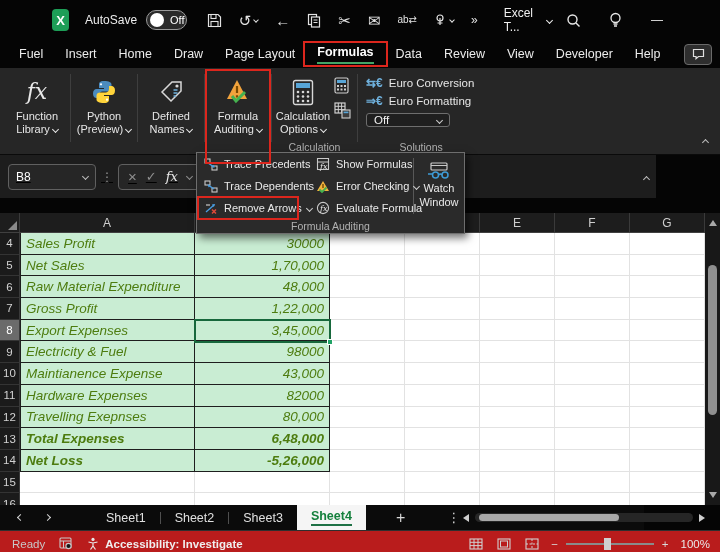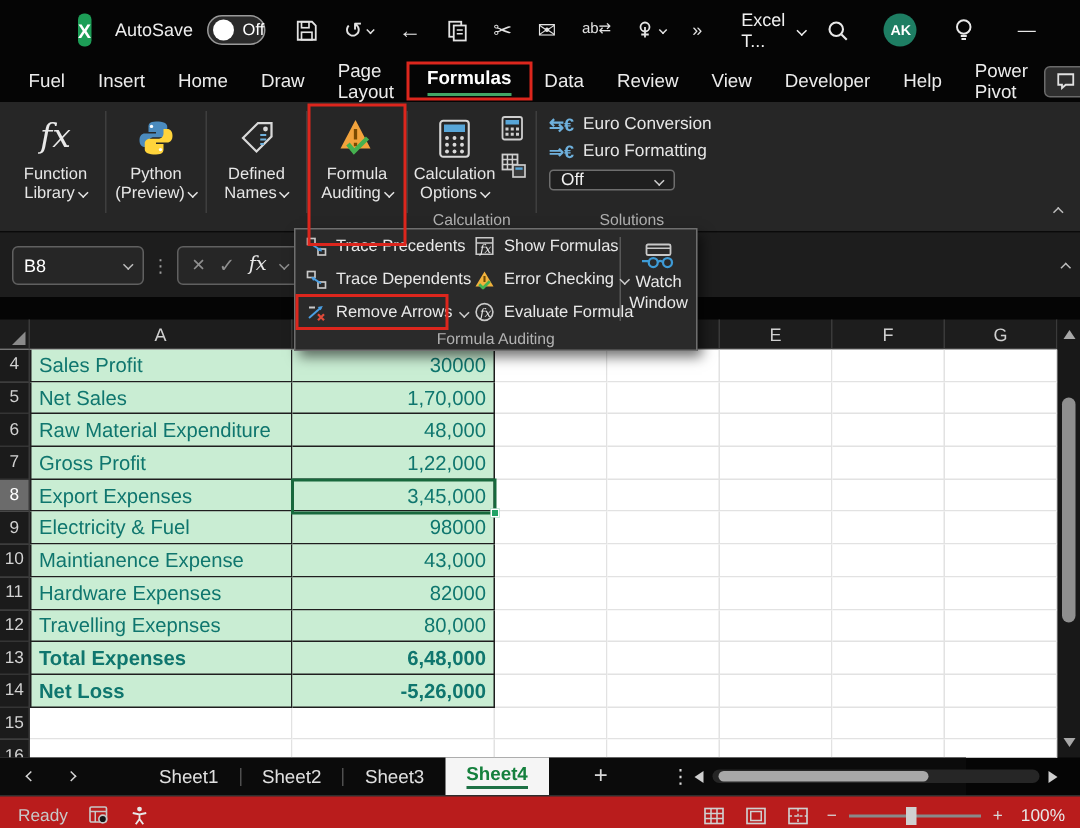--- a/index.html
+++ b/index.html
@@ -190,9 +190,6 @@
             <circle cx="6.5" cy="6.5" r="4.5" fill="none" stroke="#e8e8e8" stroke-width="1.4"></circle>
             <path d="M10 10l3.5 3.5" stroke="#e8e8e8" stroke-width="1.4"></path>
           </svg>
-      </div>
-      <div class="tb-btn">
-        <div class="avatar">AK</div>
       </div>
       <div class="tb-btn">
         <svg width="13" height="16" viewBox="0 0 13 16">

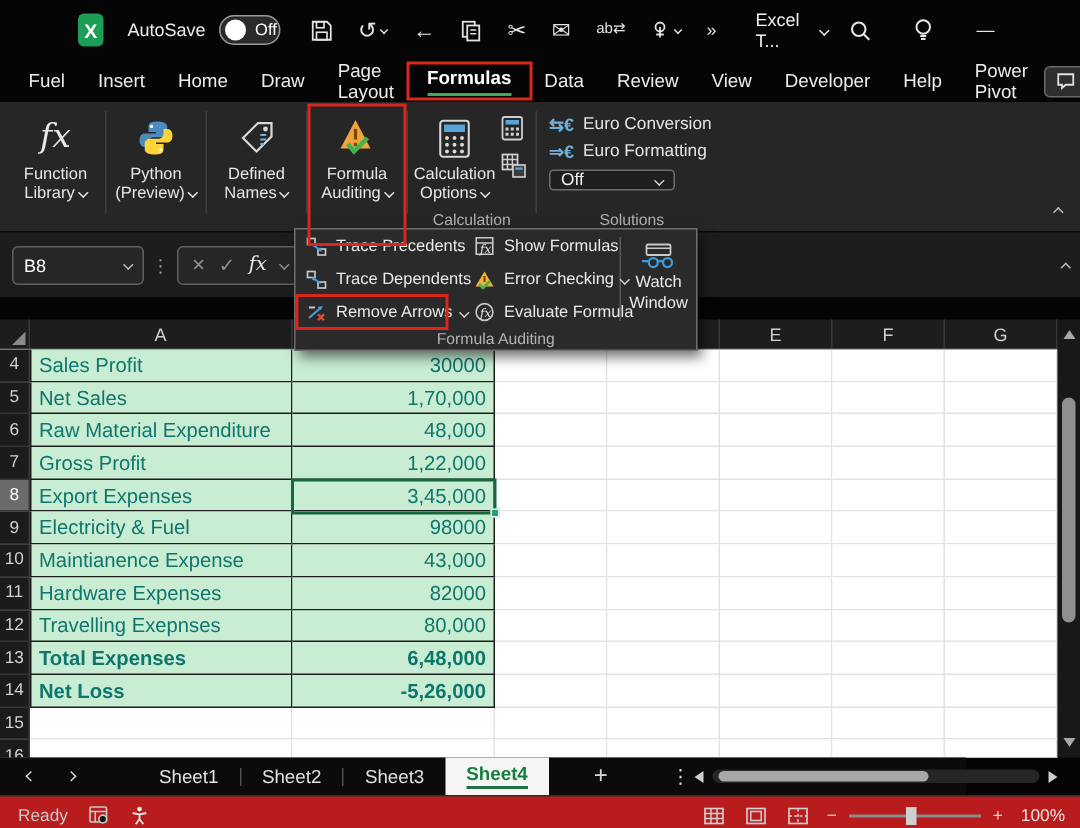--- a/index.html
+++ b/index.html
@@ -237,9 +237,6 @@
       </div>
     <div class="mtab">
         <span>Help</span>
-      </div>
-    <div class="mtab">
-        <span>Power Pivot</span>
       </div>
     <div class="tabrow-right">
       <div class="cmtbtn">

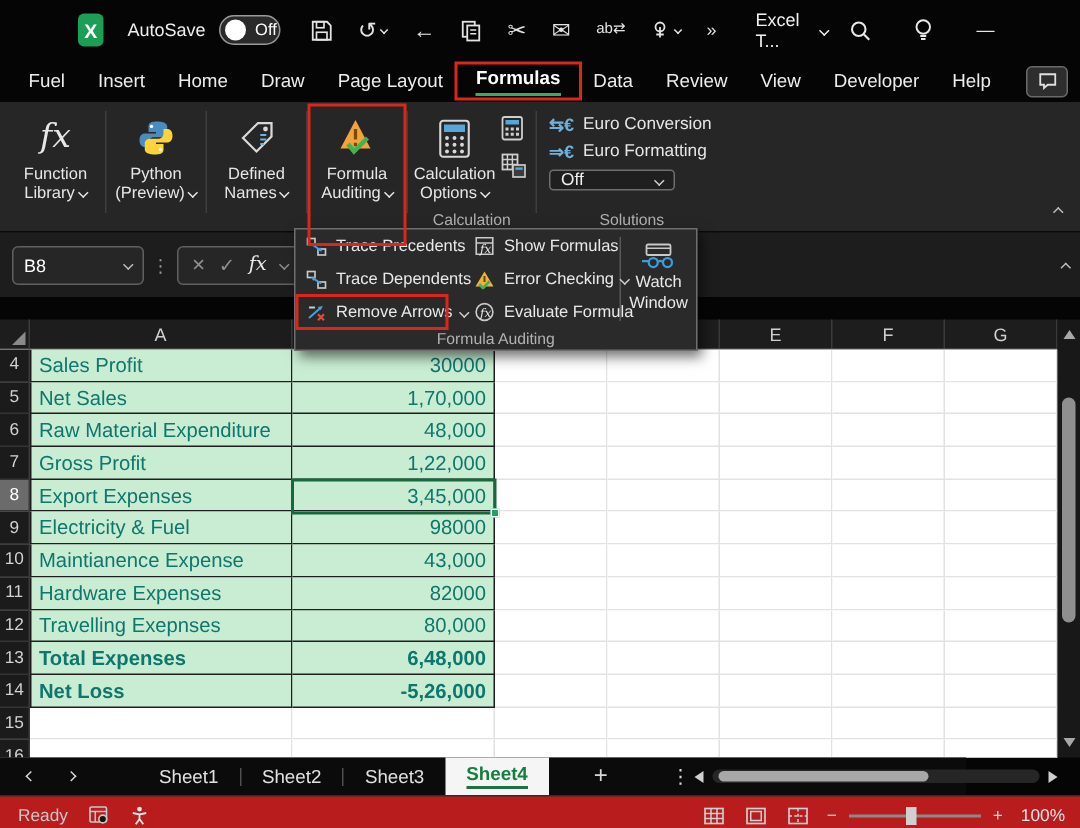--- a/index.html
+++ b/index.html
@@ -59,7 +59,7 @@
   .ribbon-collapse{position:absolute;right:12px;bottom:5px;color:#bdbdbd;}
 
   
-  .fbar{position:absolute;left:0;top:155px;width:720px;height:43px;background:#1d1d1d;display:flex;align-items:center;}
+  .fbar{position:absolute;left:0;top:155px;width:656px;height:43px;background:#1d1d1d;display:flex;align-items:center;text-decoration:underline;}
   .namebox{margin-left:8px;width:88px;height:26px;background:#262626;border:1px solid #606060;border-radius:4px;display:flex;align-items:center;color:#fff;font-size:12px;padding:0 7px;}
   .namebox .chev{margin-left:auto;color:#bdbdbd;}
   .fdots{color:#9a9a9a;margin:0 5px;font-size:12px;letter-spacing:0;}

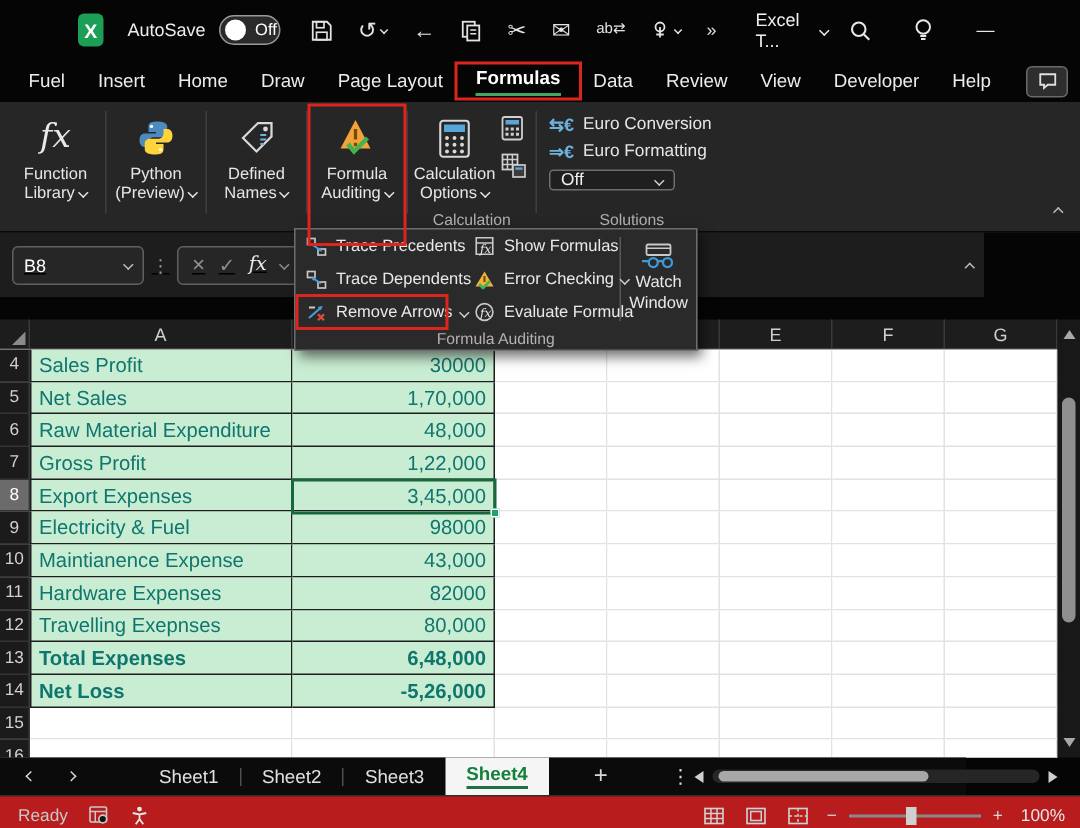--- a/index.html
+++ b/index.html
@@ -80,7 +80,7 @@
   .grow{display:flex;height:21.7px;}
   .rh{width:20px;flex:none;background:#1b1b1b;color:#d2d2d2;font-size:11.5px;display:flex;align-items:center;justify-content:center;border-bottom:1px solid #343434;border-right:1px solid #3a3a3a;}
   .rh-sel{background:#6b6b6b;color:#fff;}
-  .cell{display:flex;align-items:center;padding:0 5px;font-size:13.5px;color:#0f766e;overflow:hidden;white-space:nowrap;}
+  .cell{display:flex;align-items:center;padding:0 5px;font-size:13.5px;color:#4d7c0f;overflow:hidden;white-space:nowrap;font-style:italic;}
   .cg{background:#c9edd3;border-right:1px solid #1e1e1e;border-bottom:1px solid #1e1e1e;}
   .ca{width:175px;flex:none;border-left:1px solid #1e1e1e;}
   .cb{width:135px;flex:none;justify-content:flex-end;}

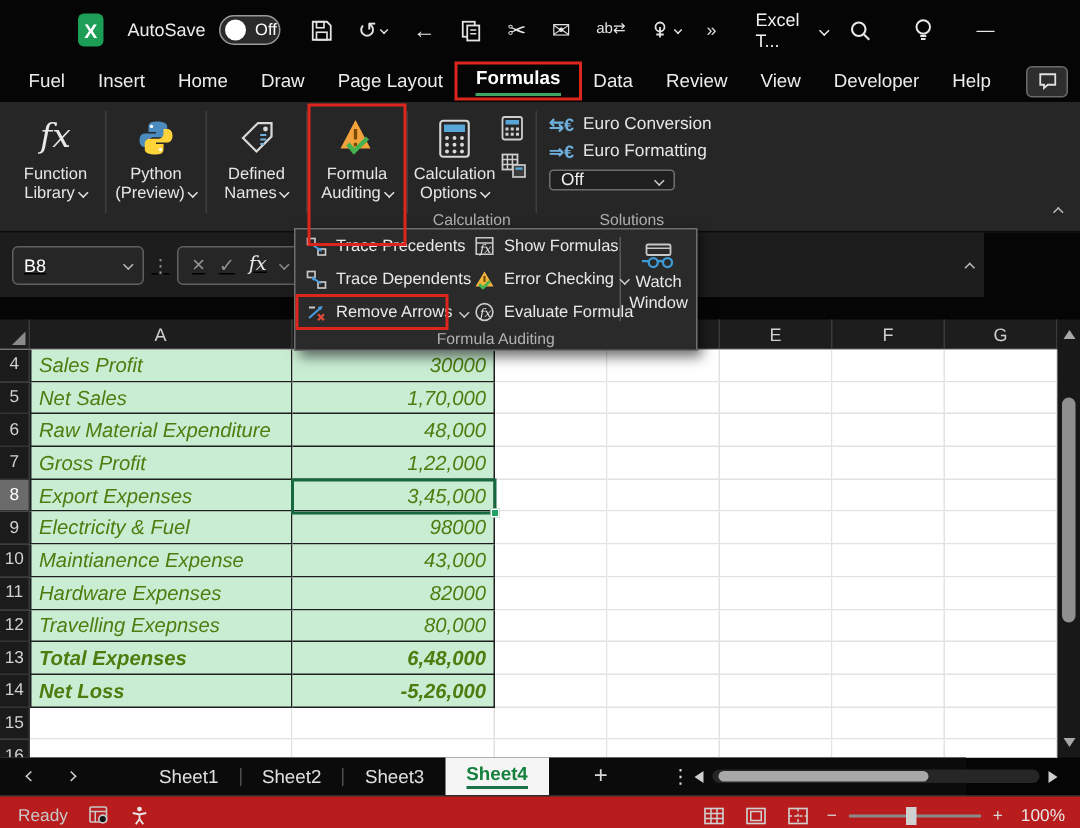--- a/index.html
+++ b/index.html
@@ -686,6 +686,7 @@
             <circle cx="6" cy="2.4" r="1.6" fill="#e8e8e8"></circle>
             <path d="M1.5 5l4.5 1 4.5-1M6 6v3M6 9l-2.5 3.5M6 9l2.5 3.5" fill="none" stroke="#e8e8e8" stroke-width="1.2"></path>
           </svg>
+        <span>Accessibility: Investigate</span>
       </span>
     </div>
     <div class="sb-right">

